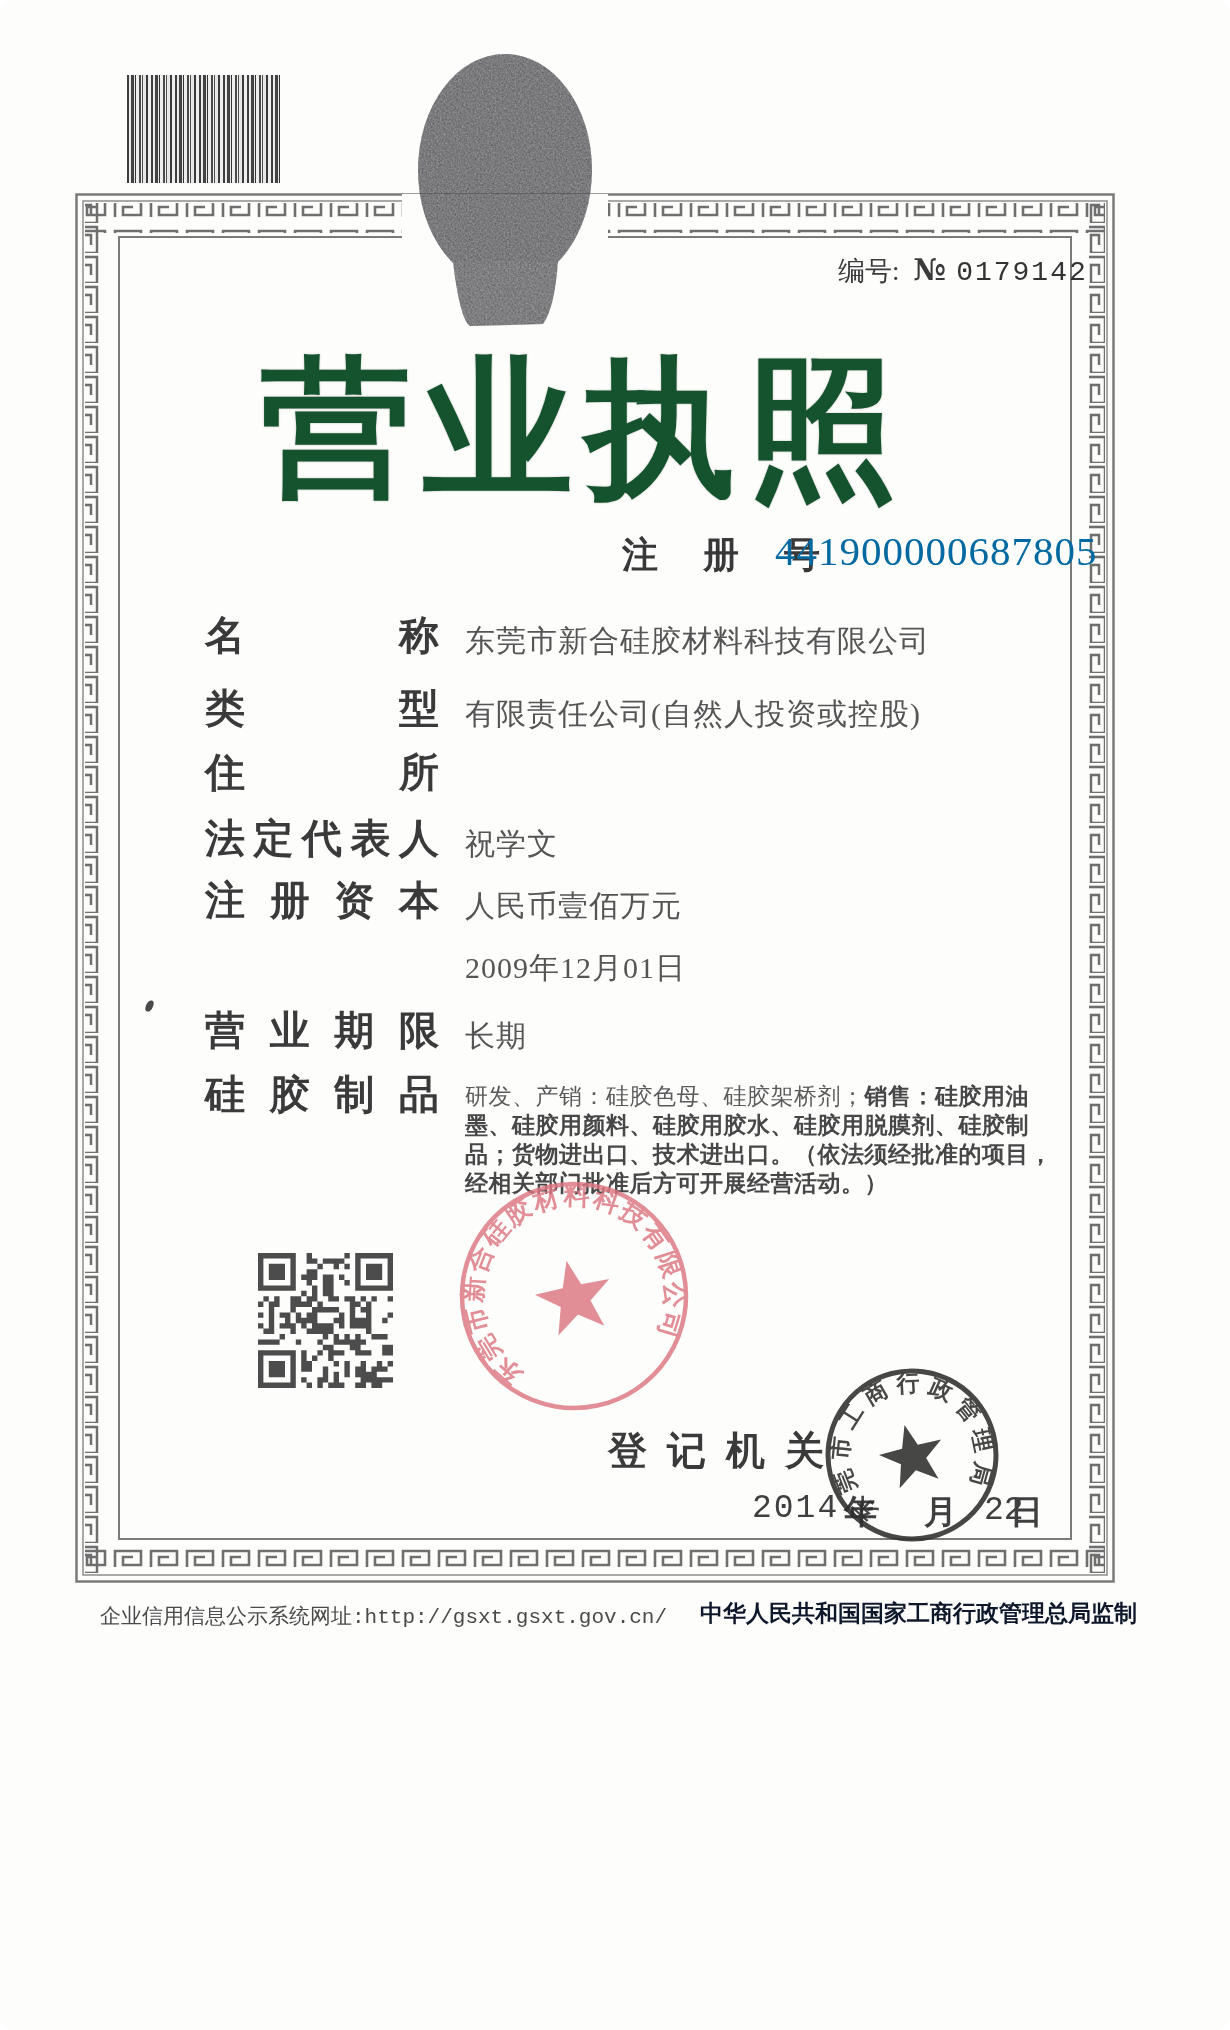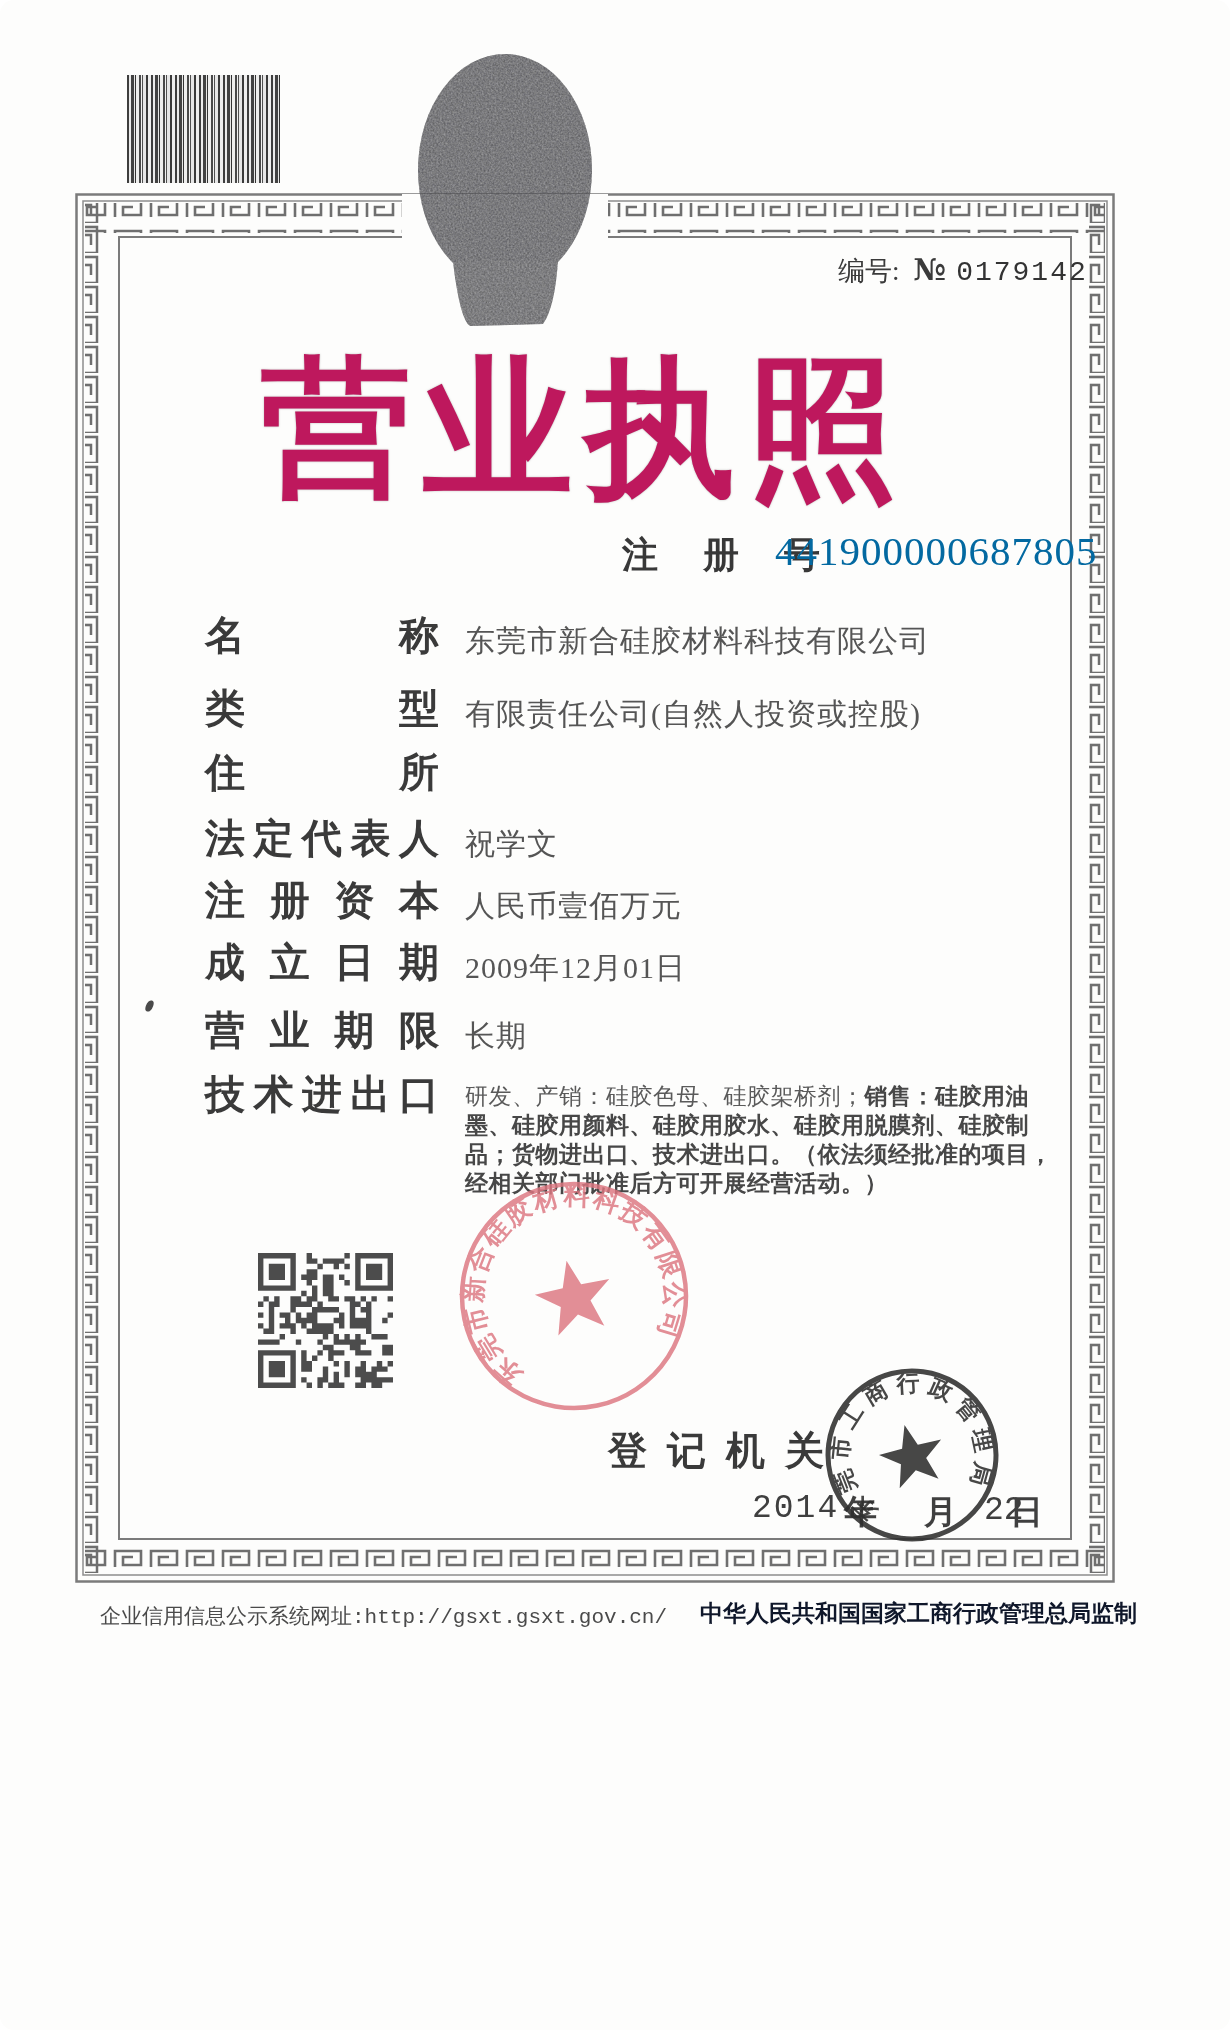--- a/index.html
+++ b/index.html
@@ -33,7 +33,7 @@
 
   .title{
     left:75px;top:330px;width:1040px;text-align:center;
-    font-size:150px;font-weight:700;color:#be185d;
+    font-size:150px;font-weight:700;color:#14532d;
     letter-spacing:12px;padding-right:20px;box-sizing:border-box;
     text-shadow:0 0 2px rgba(120,120,120,.55);
     white-space:nowrap;

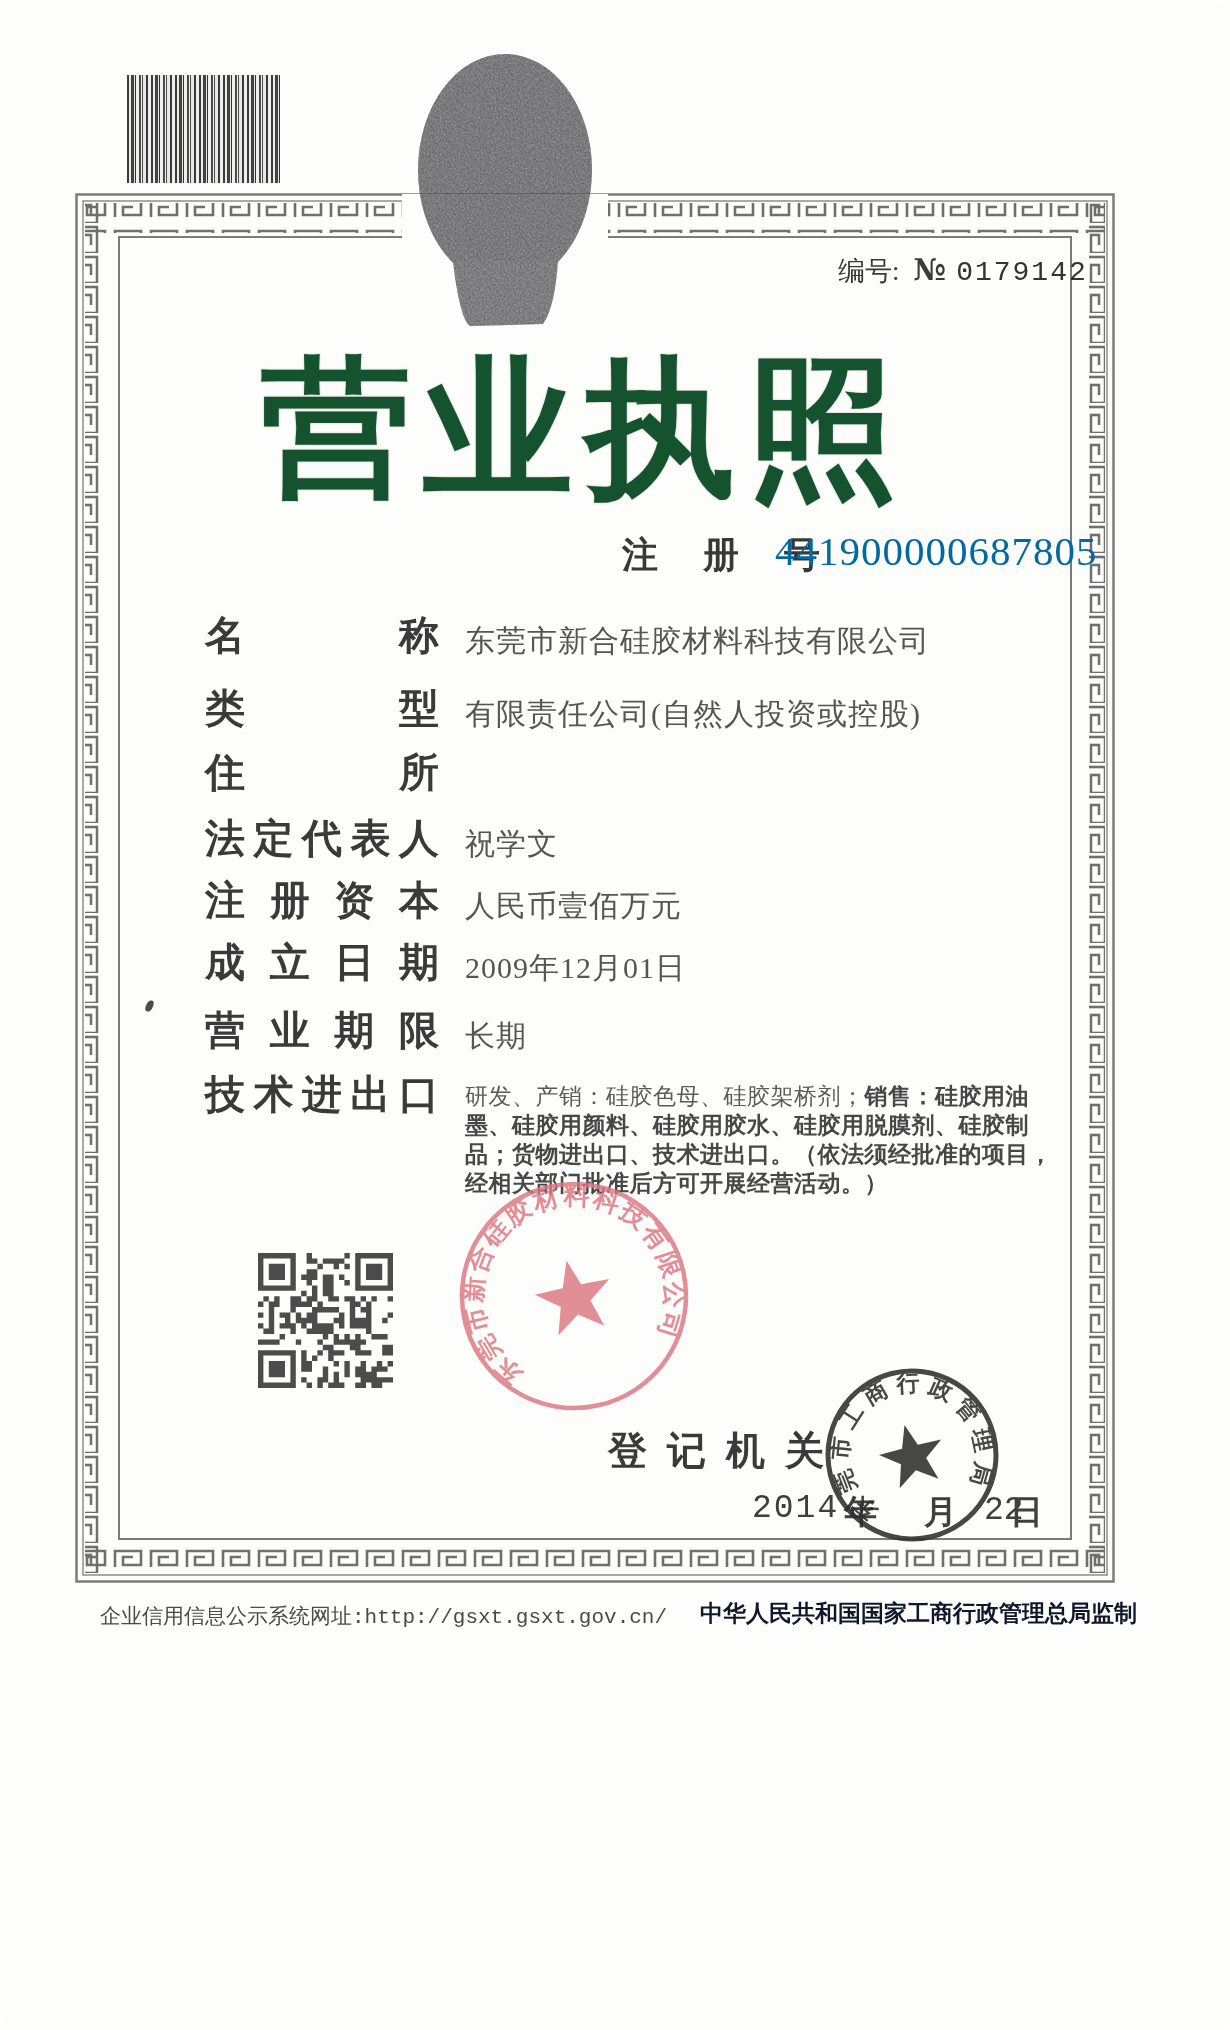--- a/index.html
+++ b/index.html
@@ -144,7 +144,6 @@
   <div class="abs flabel-justify" style="top:878px">注册资本</div>
   <div class="abs fvalue" style="top:886px">人民币壹佰万元</div>
 
-  <div class="abs flabel-justify" style="top:940px">成立日期</div>
   <div class="abs fvalue" style="top:948px">2009年12月01日</div>
 
   <div class="abs flabel-justify" style="top:1008px">营业期限</div>

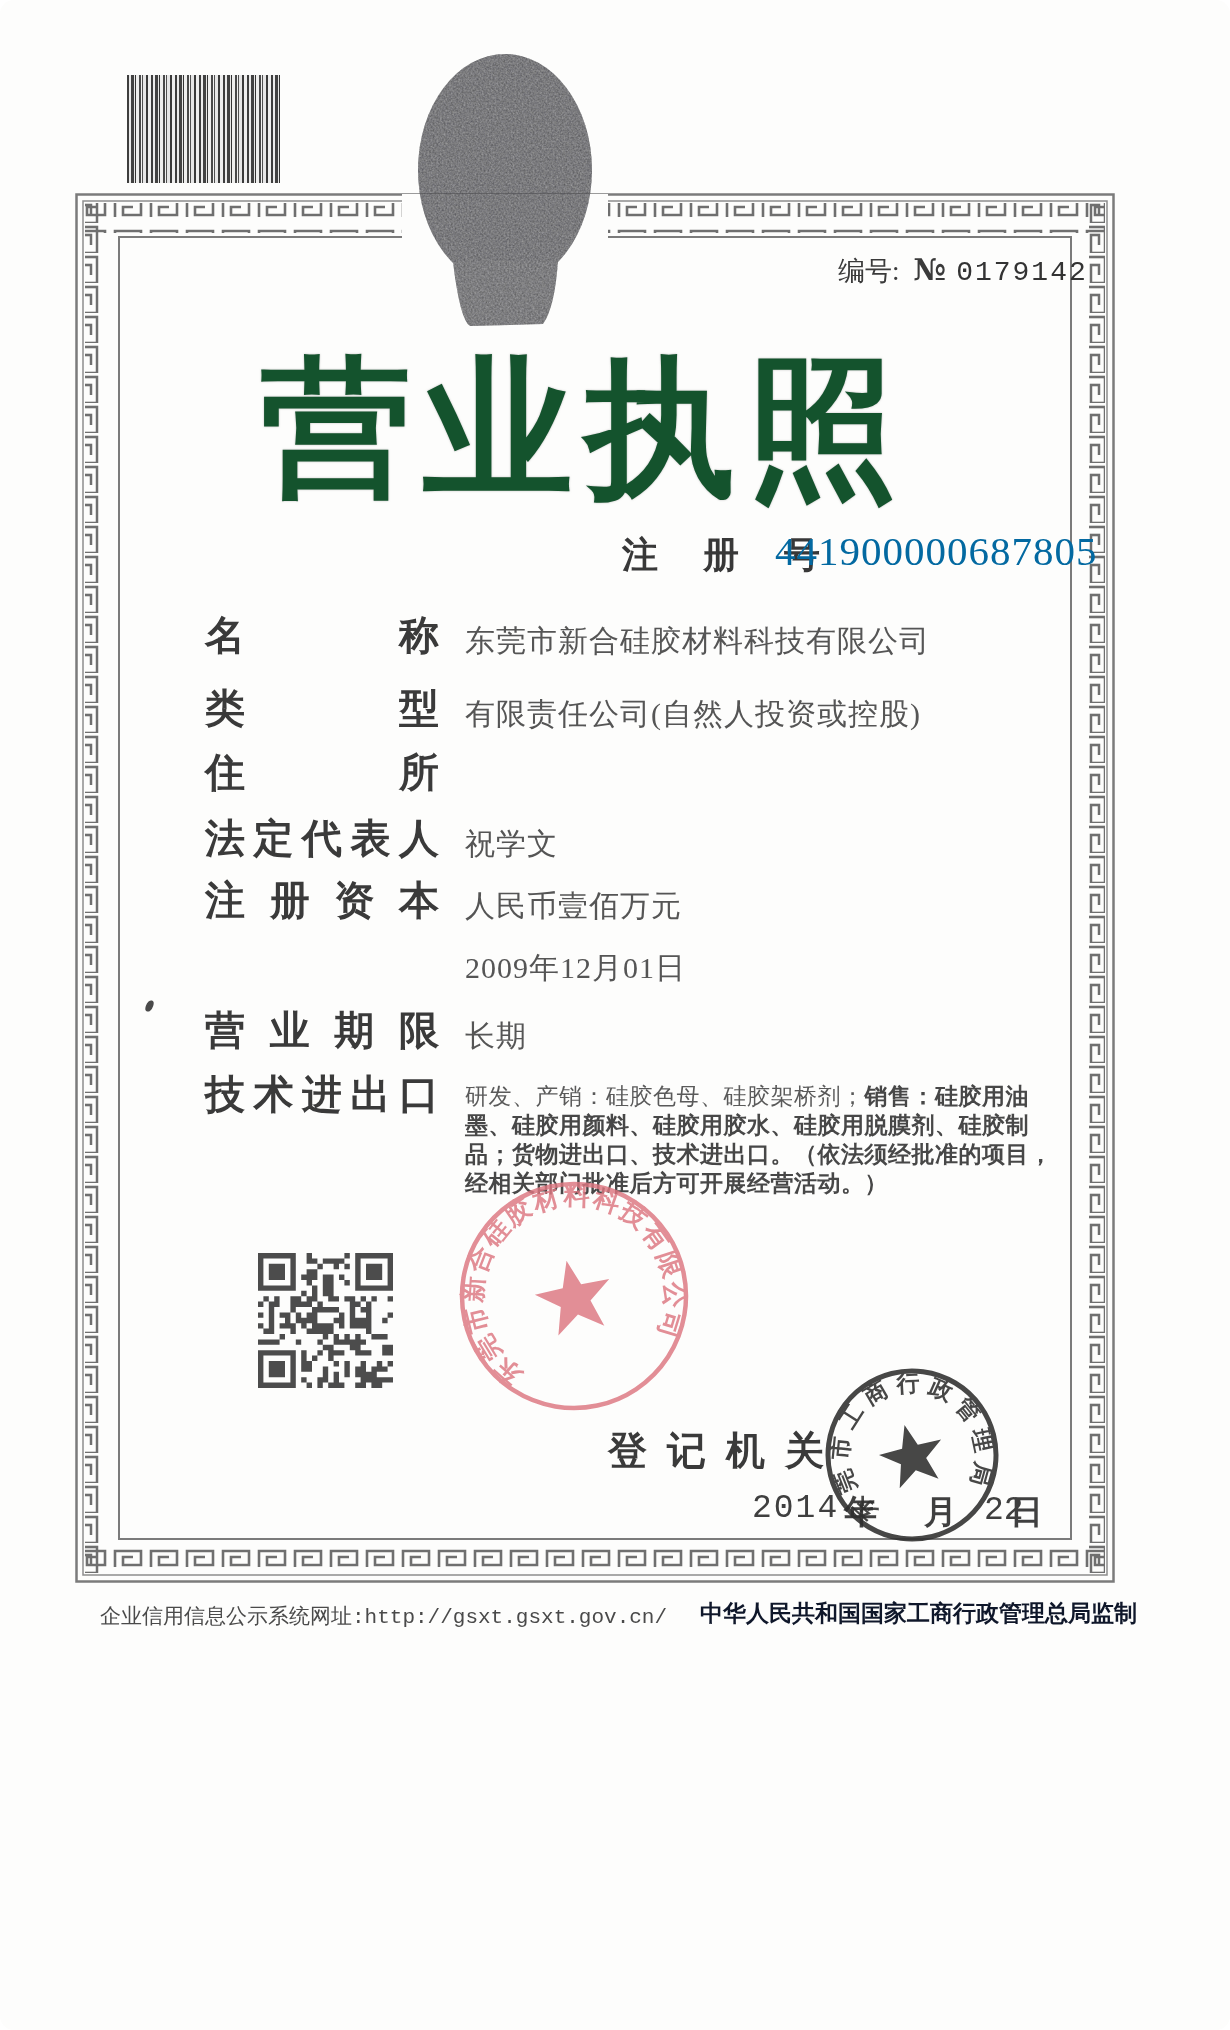--- a/index.html
+++ b/index.html
@@ -149,7 +149,7 @@
   <div class="abs flabel-justify" style="top:1008px">营业期限</div>
   <div class="abs fvalue" style="top:1016px">长期</div>
 
-  <div class="abs flabel-justify" style="top:1072px">技术进出口</div>
+  <div class="abs flabel-justify" style="top:1072px">硅胶制品</div>
   <div class="abs scope-value"><span>研发、产销：硅胶色母、硅胶架桥剂；</span><span class="bold">销售：硅胶用油墨、硅胶用颜料、硅胶用胶水、硅胶用脱膜剂、硅胶制品；货物进出口、技术进出口。（依法须经批准的项目，经相关部门批准后方可开展经营活动。）</span></div>
 
   <div class="abs comma-artifact"></div>

